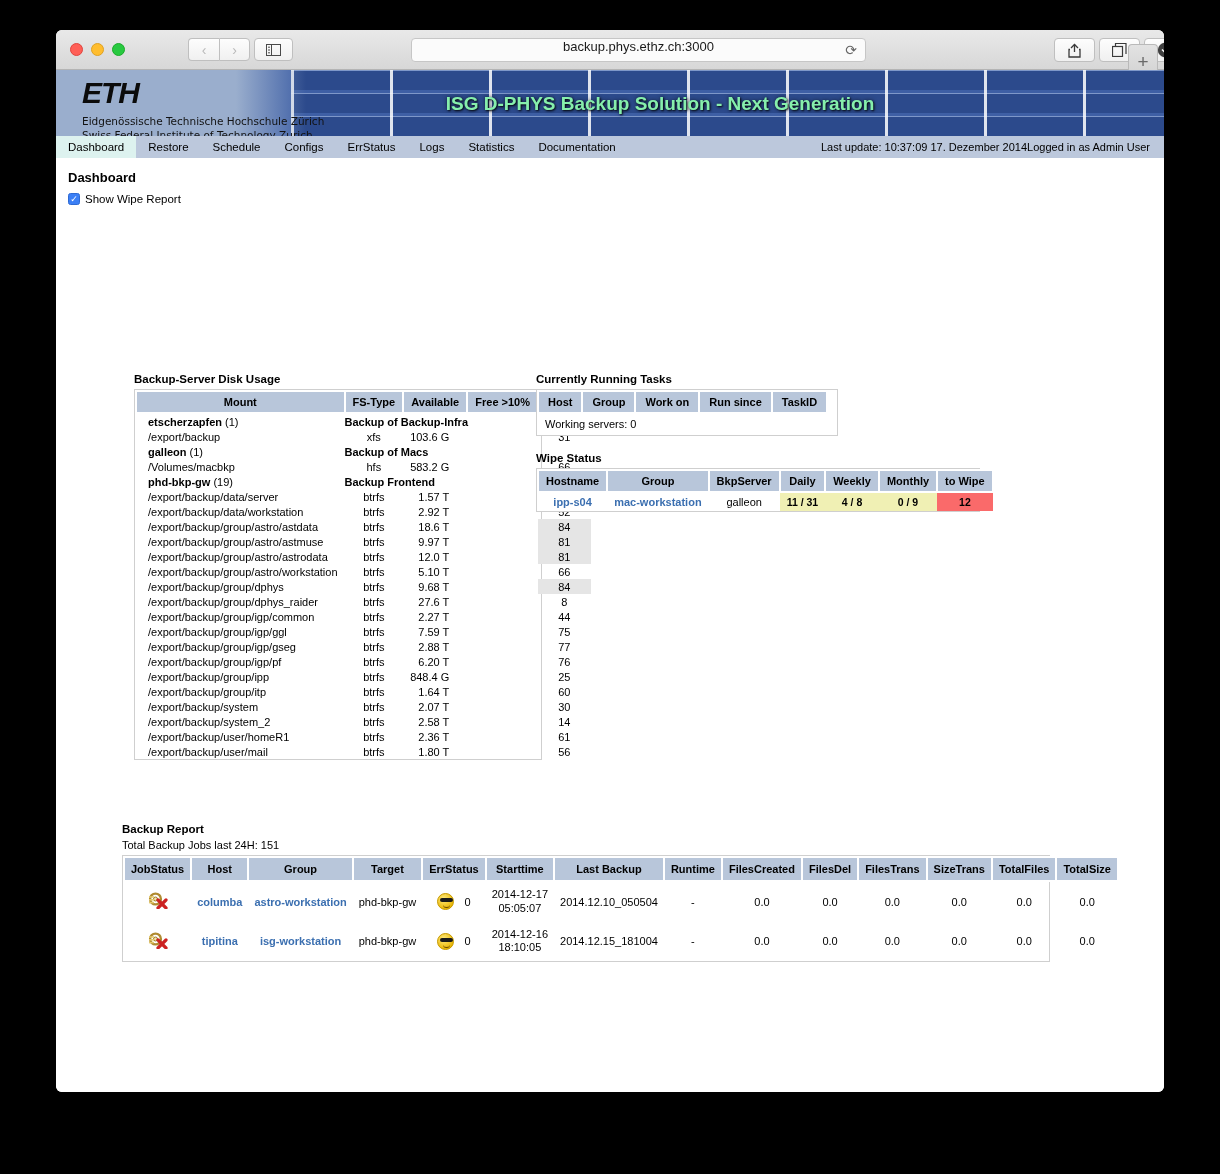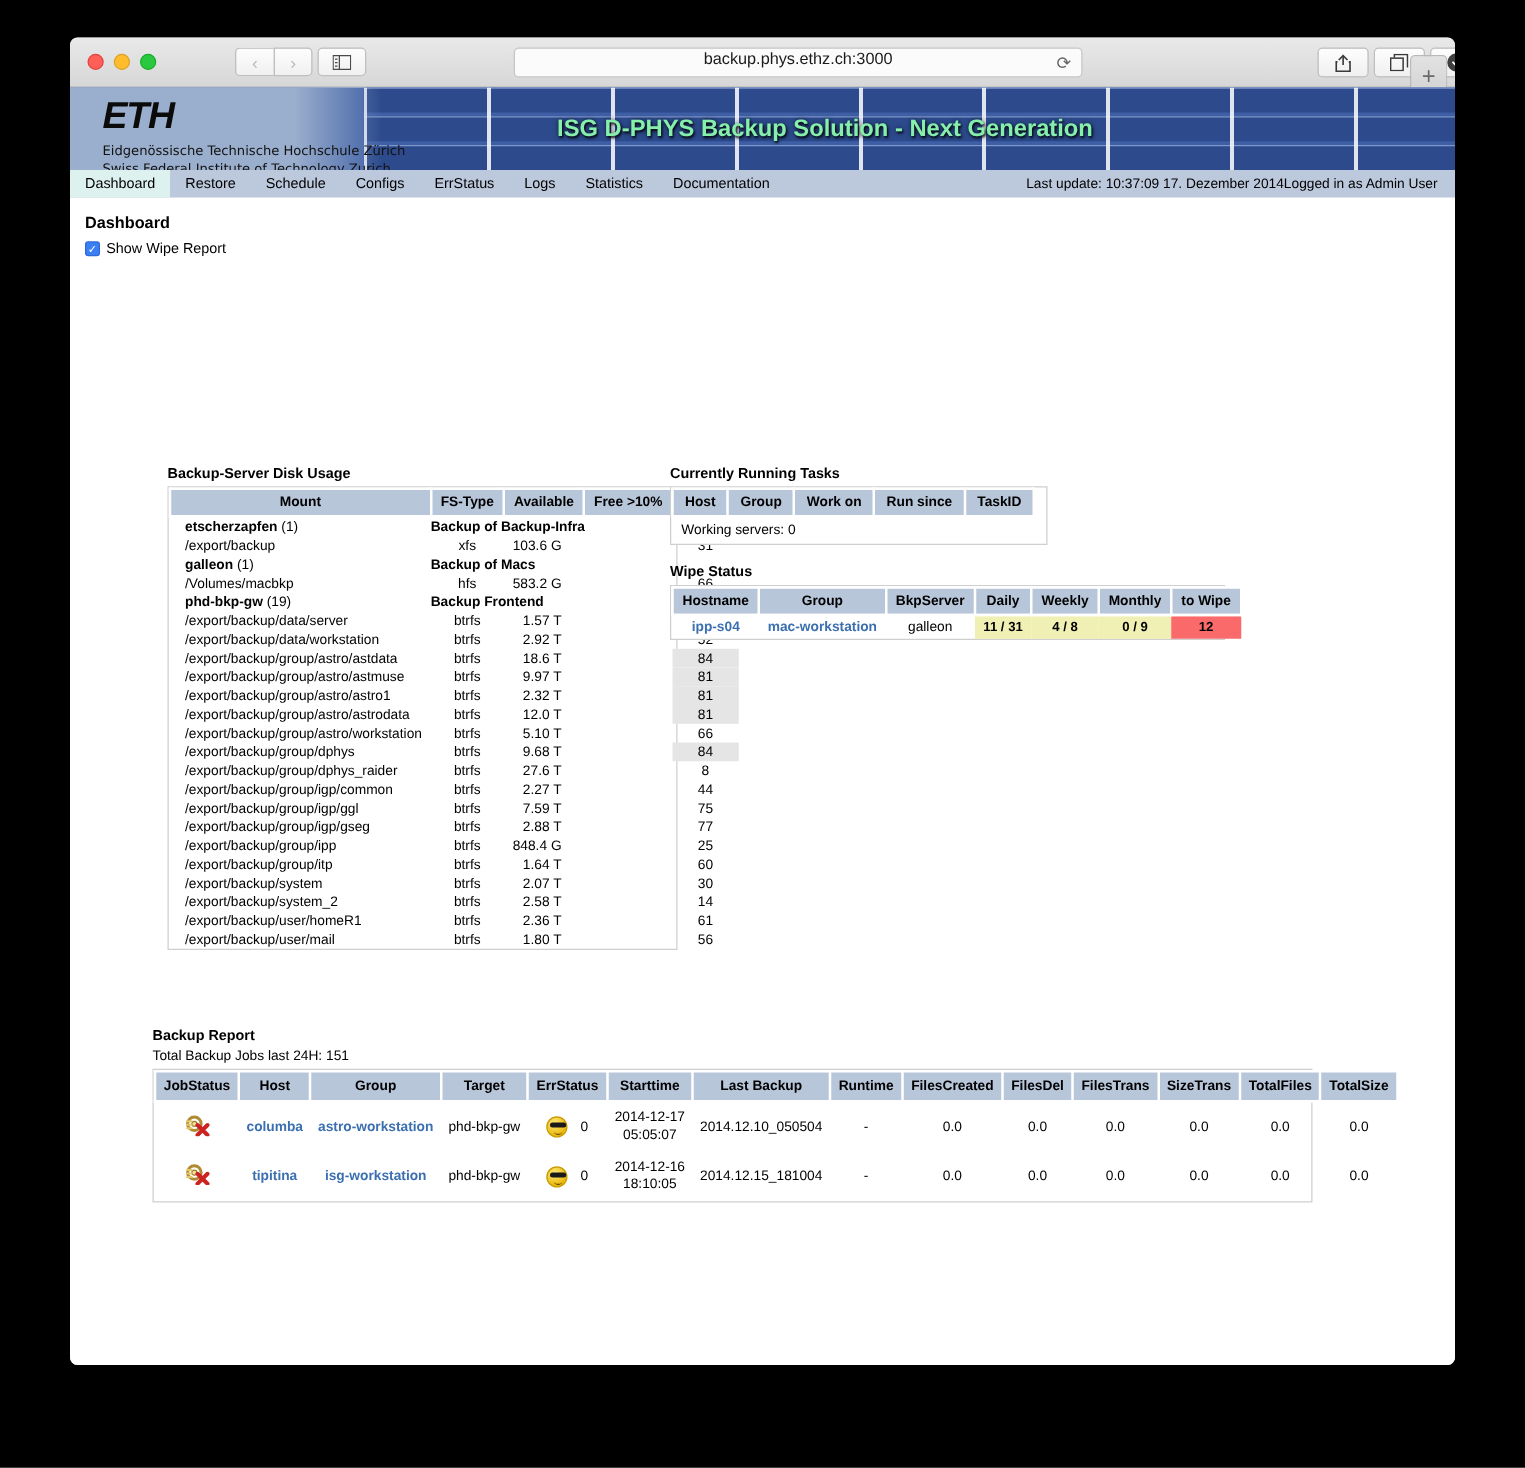--- a/index.html
+++ b/index.html
@@ -431,13 +431,6 @@
                   <td class="mount">/export/backup/group/astro/astmuse</td>
                   <td class="fstype">btrfs</td>
                   <td class="avail">9.97 T</td>
-                  <td class="free"></td>
-                  <td class="used warn">81</td>
-                </tr>
-                <tr>
-                  <td class="mount">/export/backup/group/astro/astro1</td>
-                  <td class="fstype">btrfs</td>
-                  <td class="avail">2.32 T</td>
                   <td class="free"></td>
                   <td class="used warn">81</td>
                 </tr>

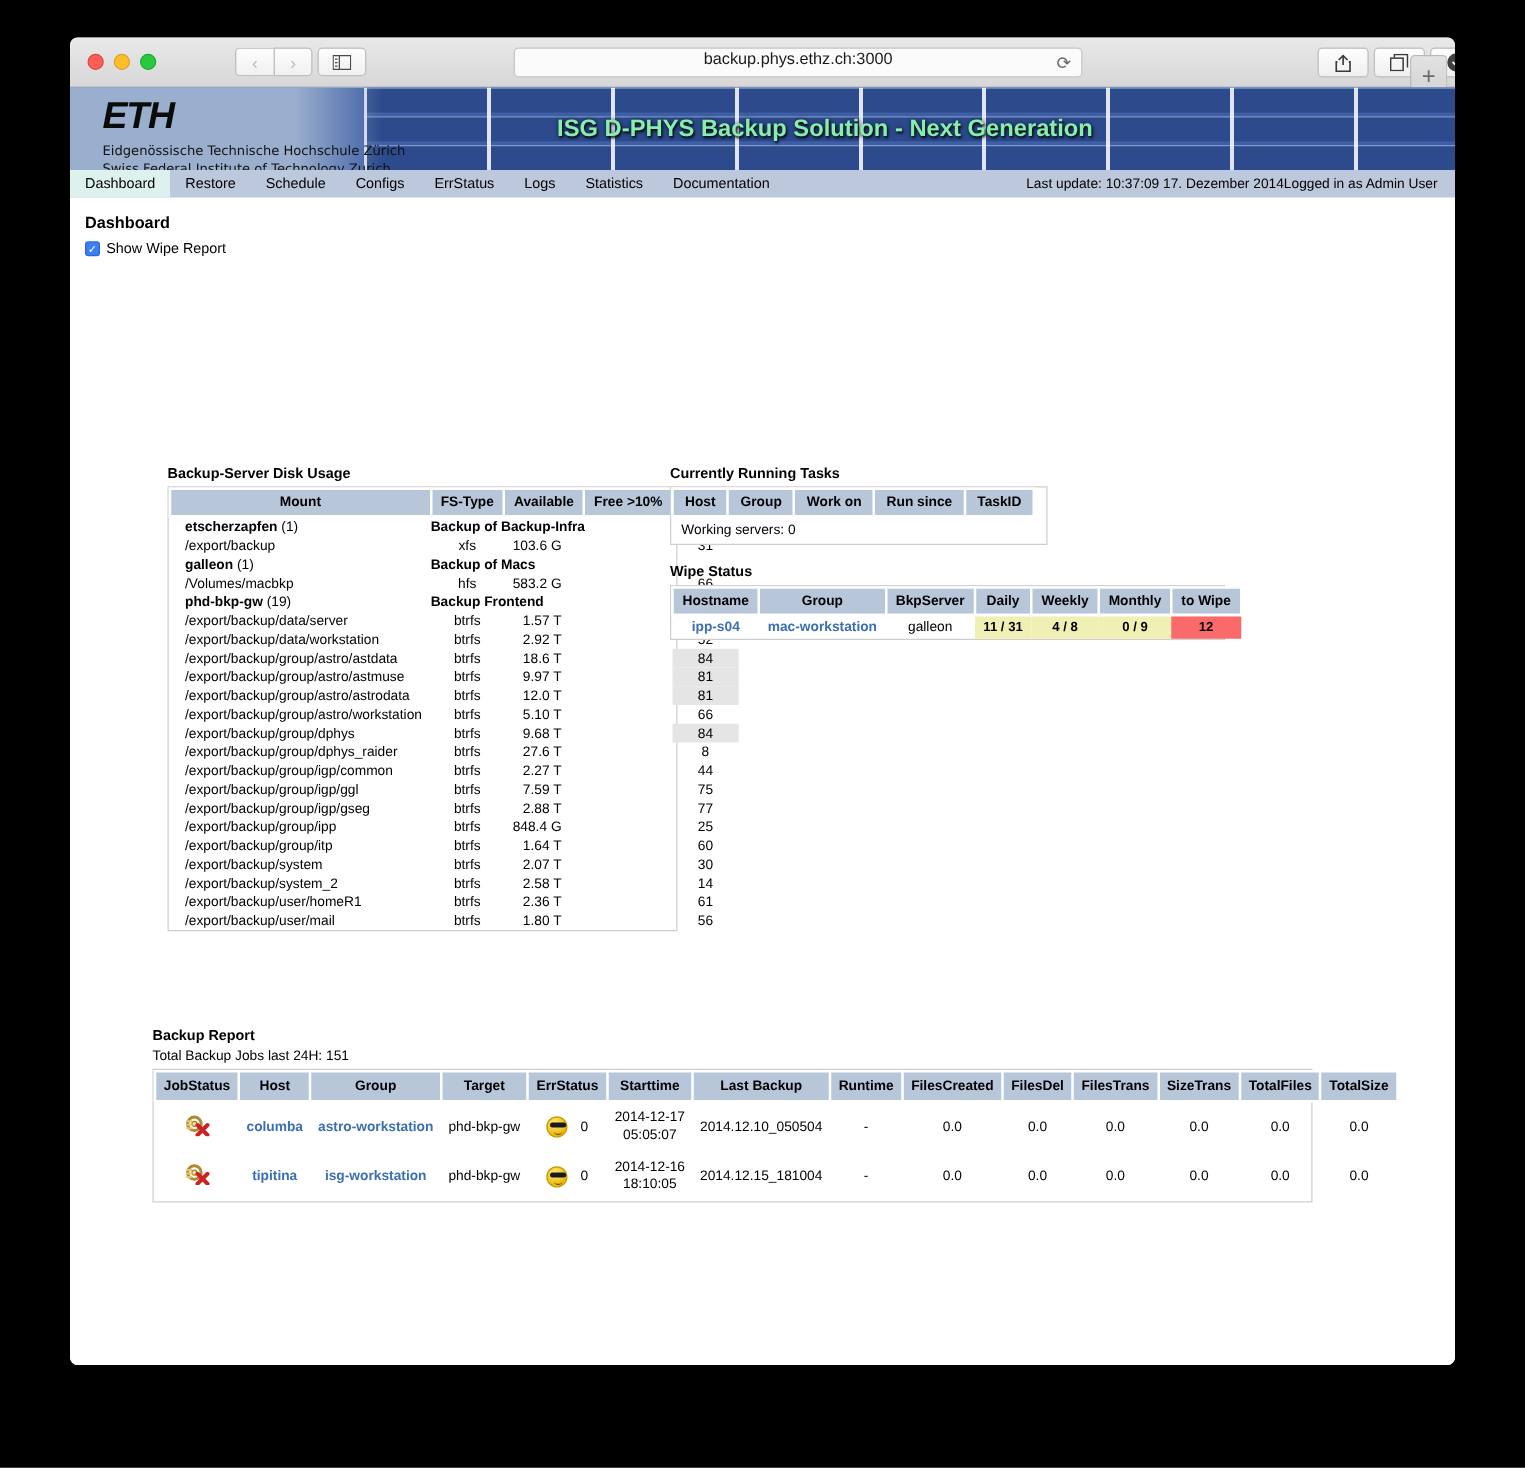--- a/index.html
+++ b/index.html
@@ -482,6 +482,13 @@
                   <td class="avail">2.88 T</td>
                   <td class="free"></td>
                   <td class="used">77</td>
+                </tr>
+                <tr>
+                  <td class="mount">/export/backup/group/igp/pf</td>
+                  <td class="fstype">btrfs</td>
+                  <td class="avail">6.20 T</td>
+                  <td class="free"></td>
+                  <td class="used">76</td>
                 </tr>
                 <tr>
                   <td class="mount">/export/backup/group/ipp</td>

